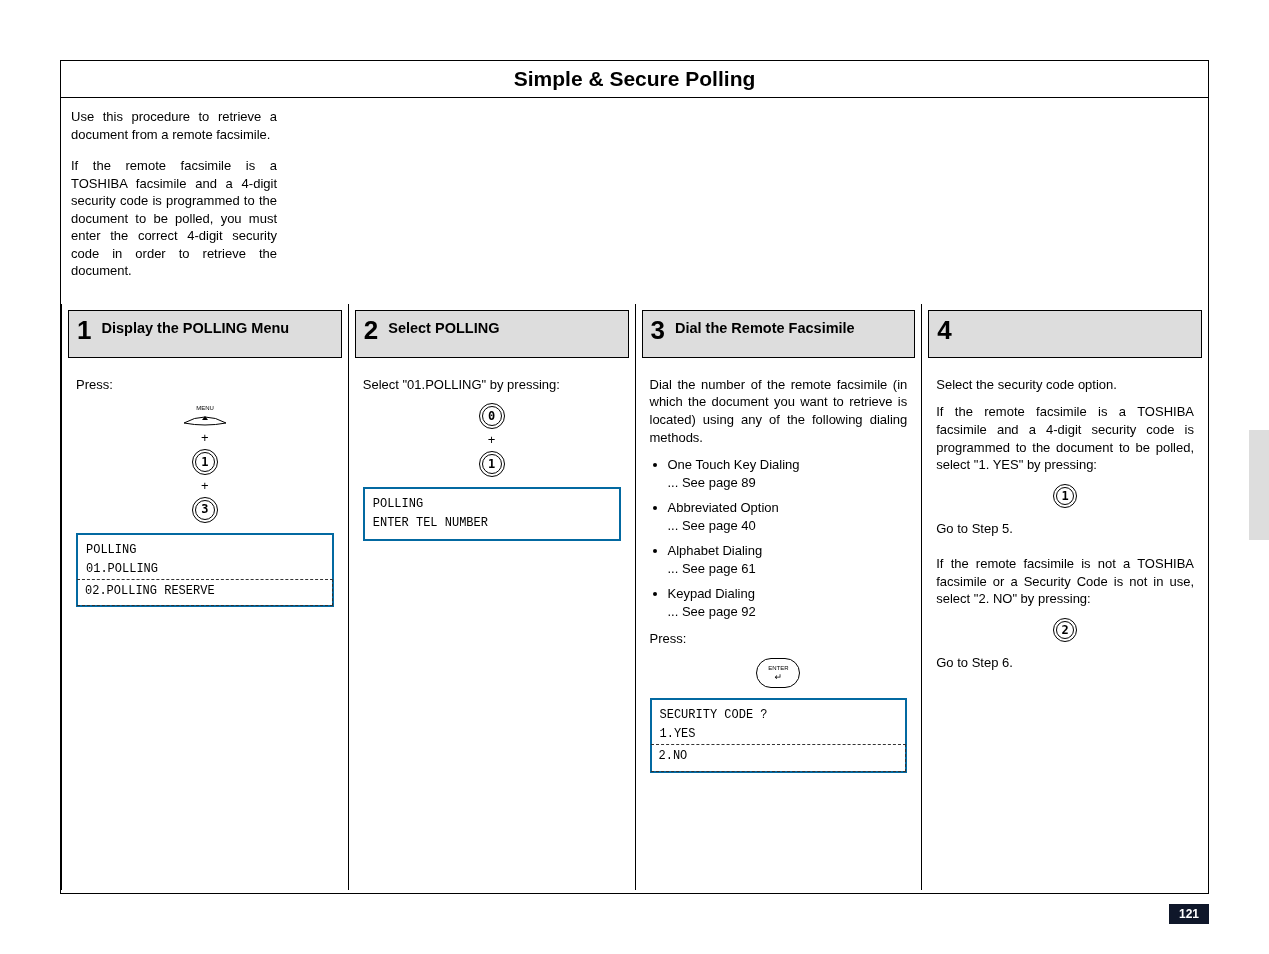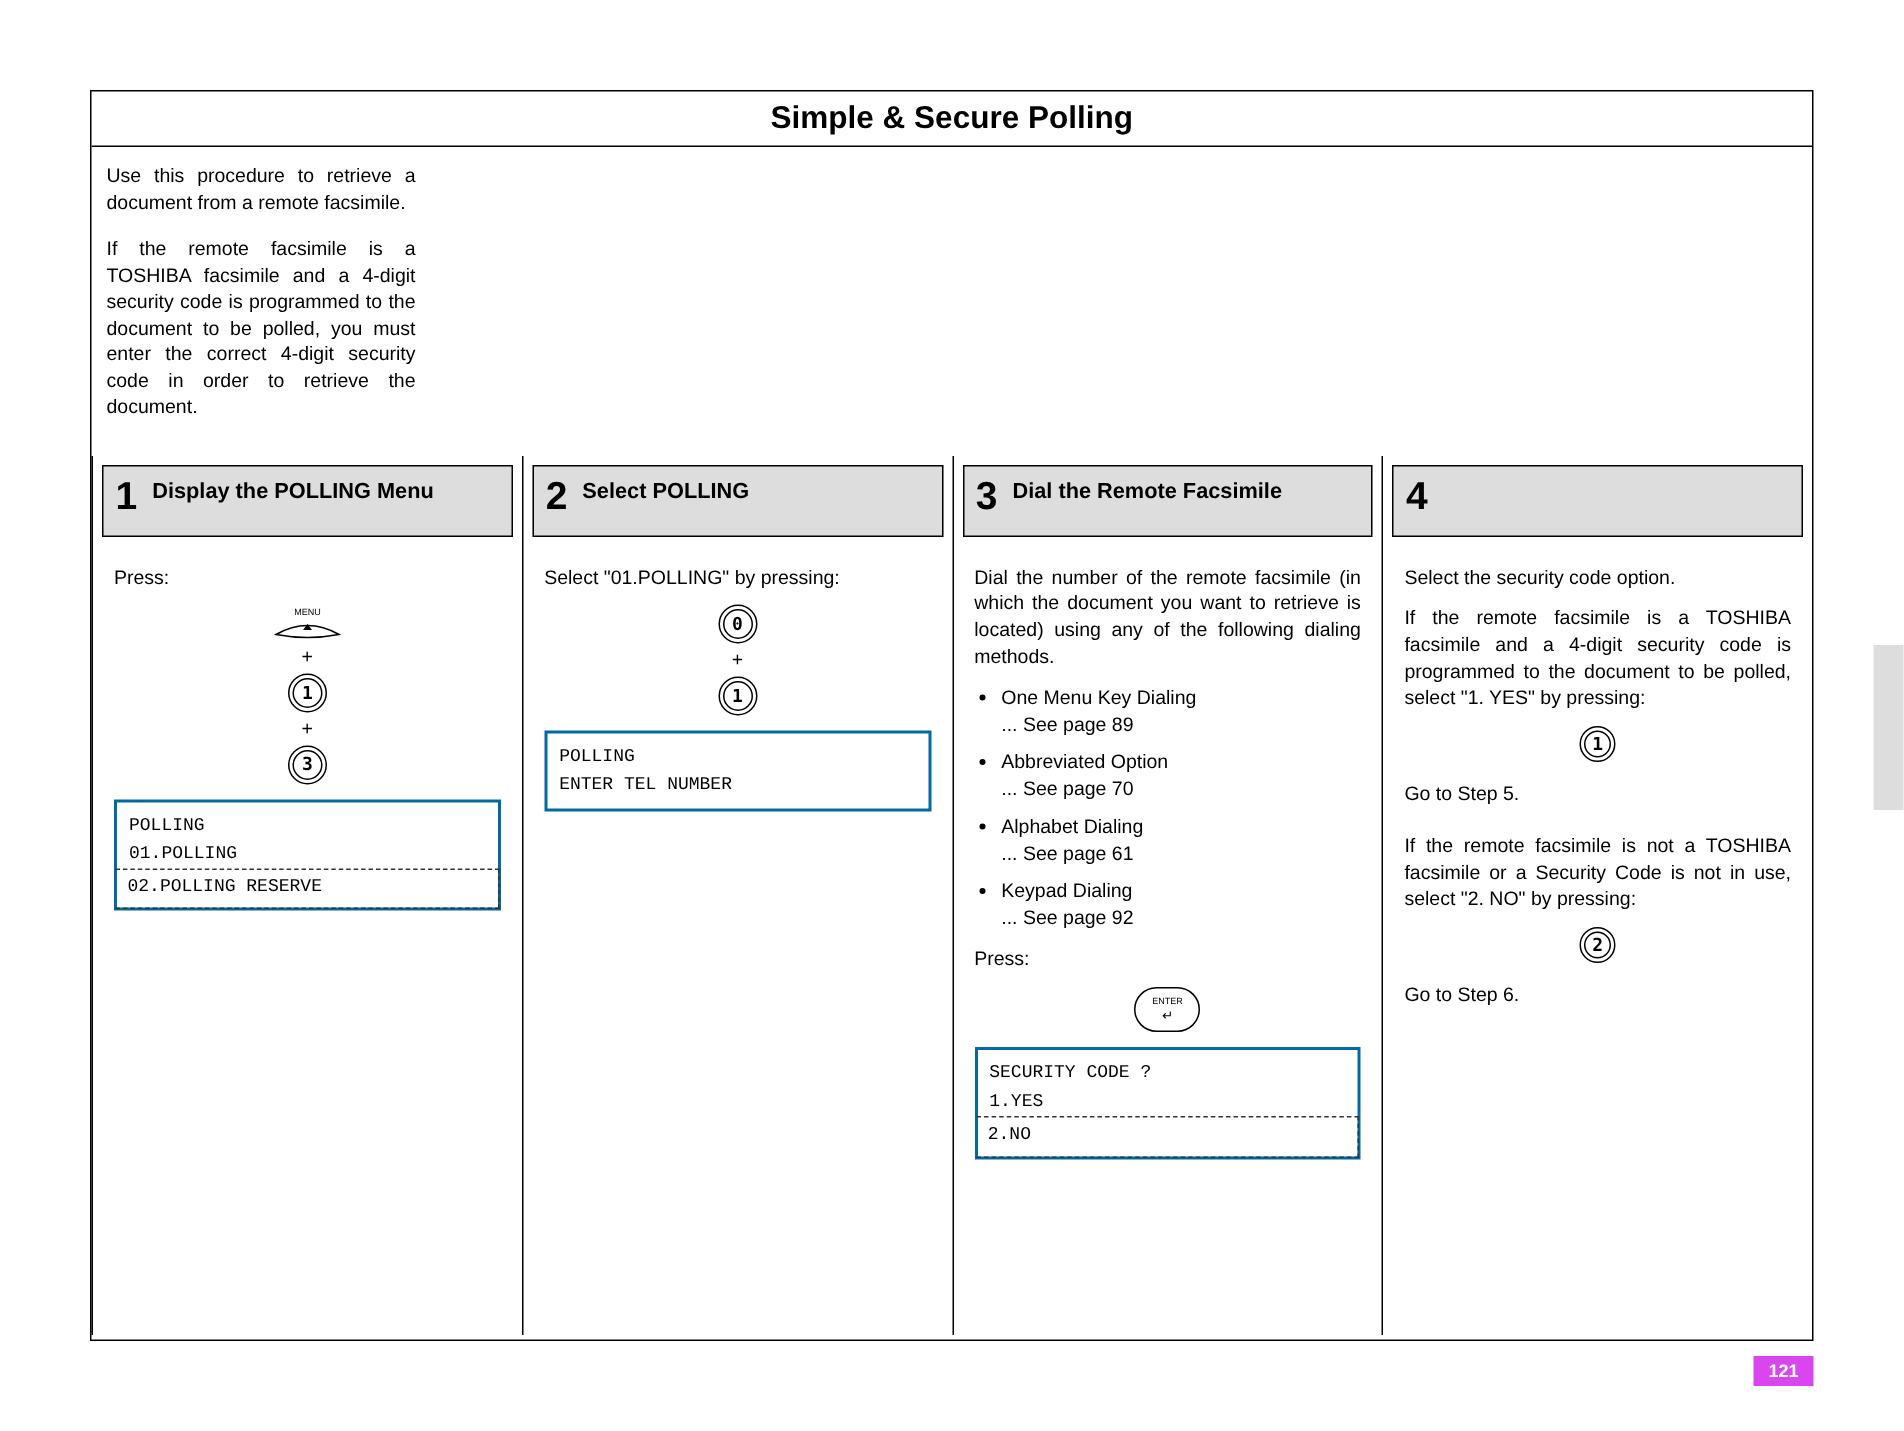--- a/index.html
+++ b/index.html
@@ -275,7 +275,7 @@
           <p>Dial the number of the remote facsimile (in which the document you want to retrieve is located) using any of the following dialing methods.</p>
           <ul class="dial-list">
             <li>
-              <span>One Menu Key Dialing</span><br>
+              <span>One Touch Key Dialing</span><br>
               <span>... See page 89</span>
             </li>
             <li>

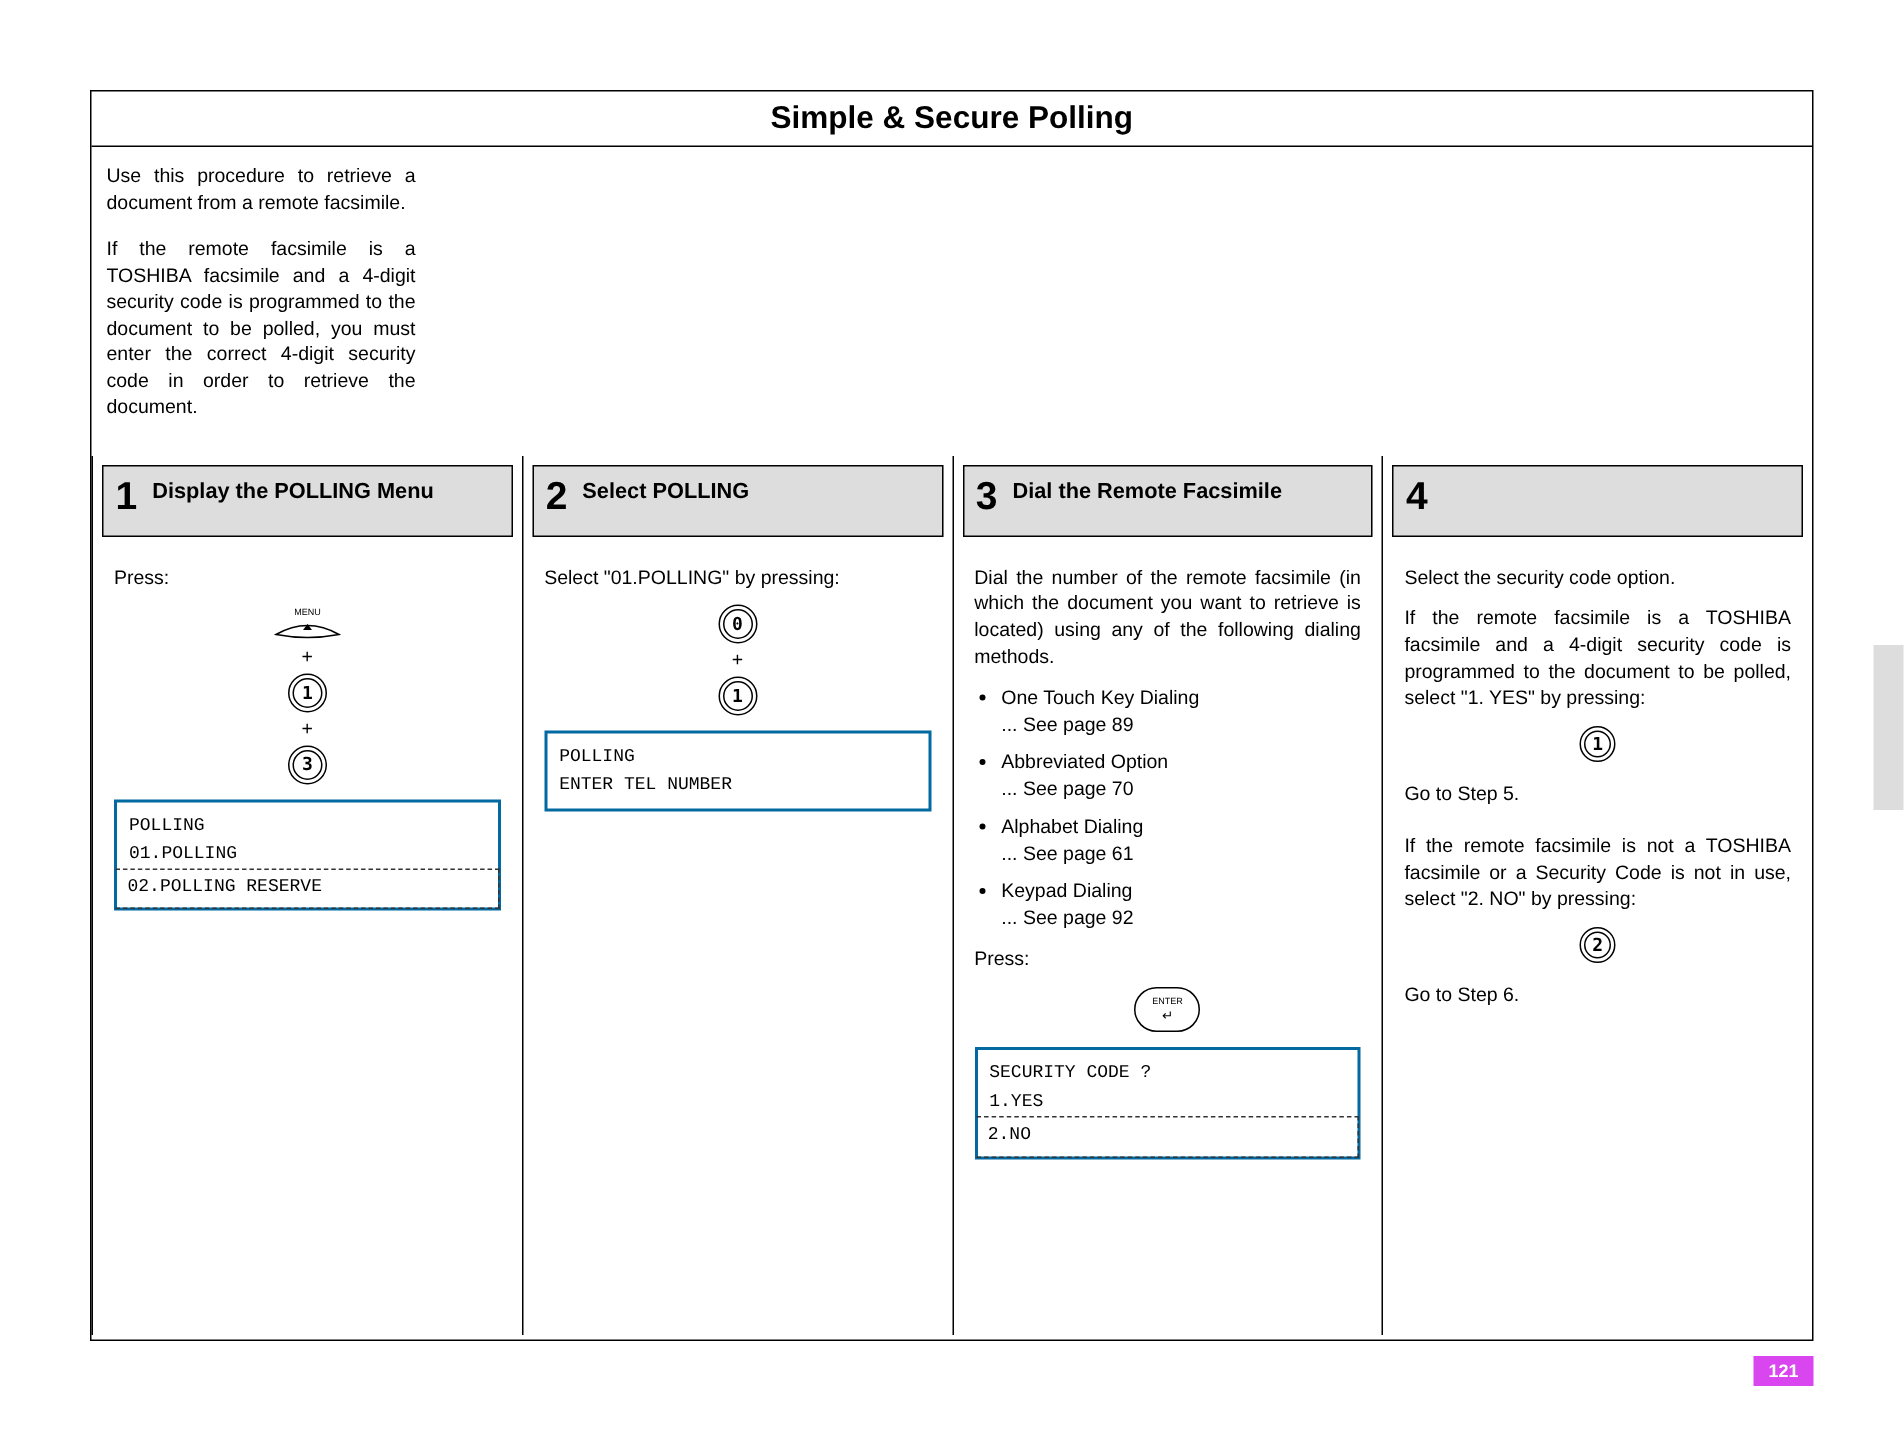--- a/index.html
+++ b/index.html
@@ -280,7 +280,7 @@
             </li>
             <li>
               <span>Abbreviated Option</span><br>
-              <span>... See page 70</span>
+              <span>... See page 40</span>
             </li>
             <li>
               <span>Alphabet Dialing</span><br>

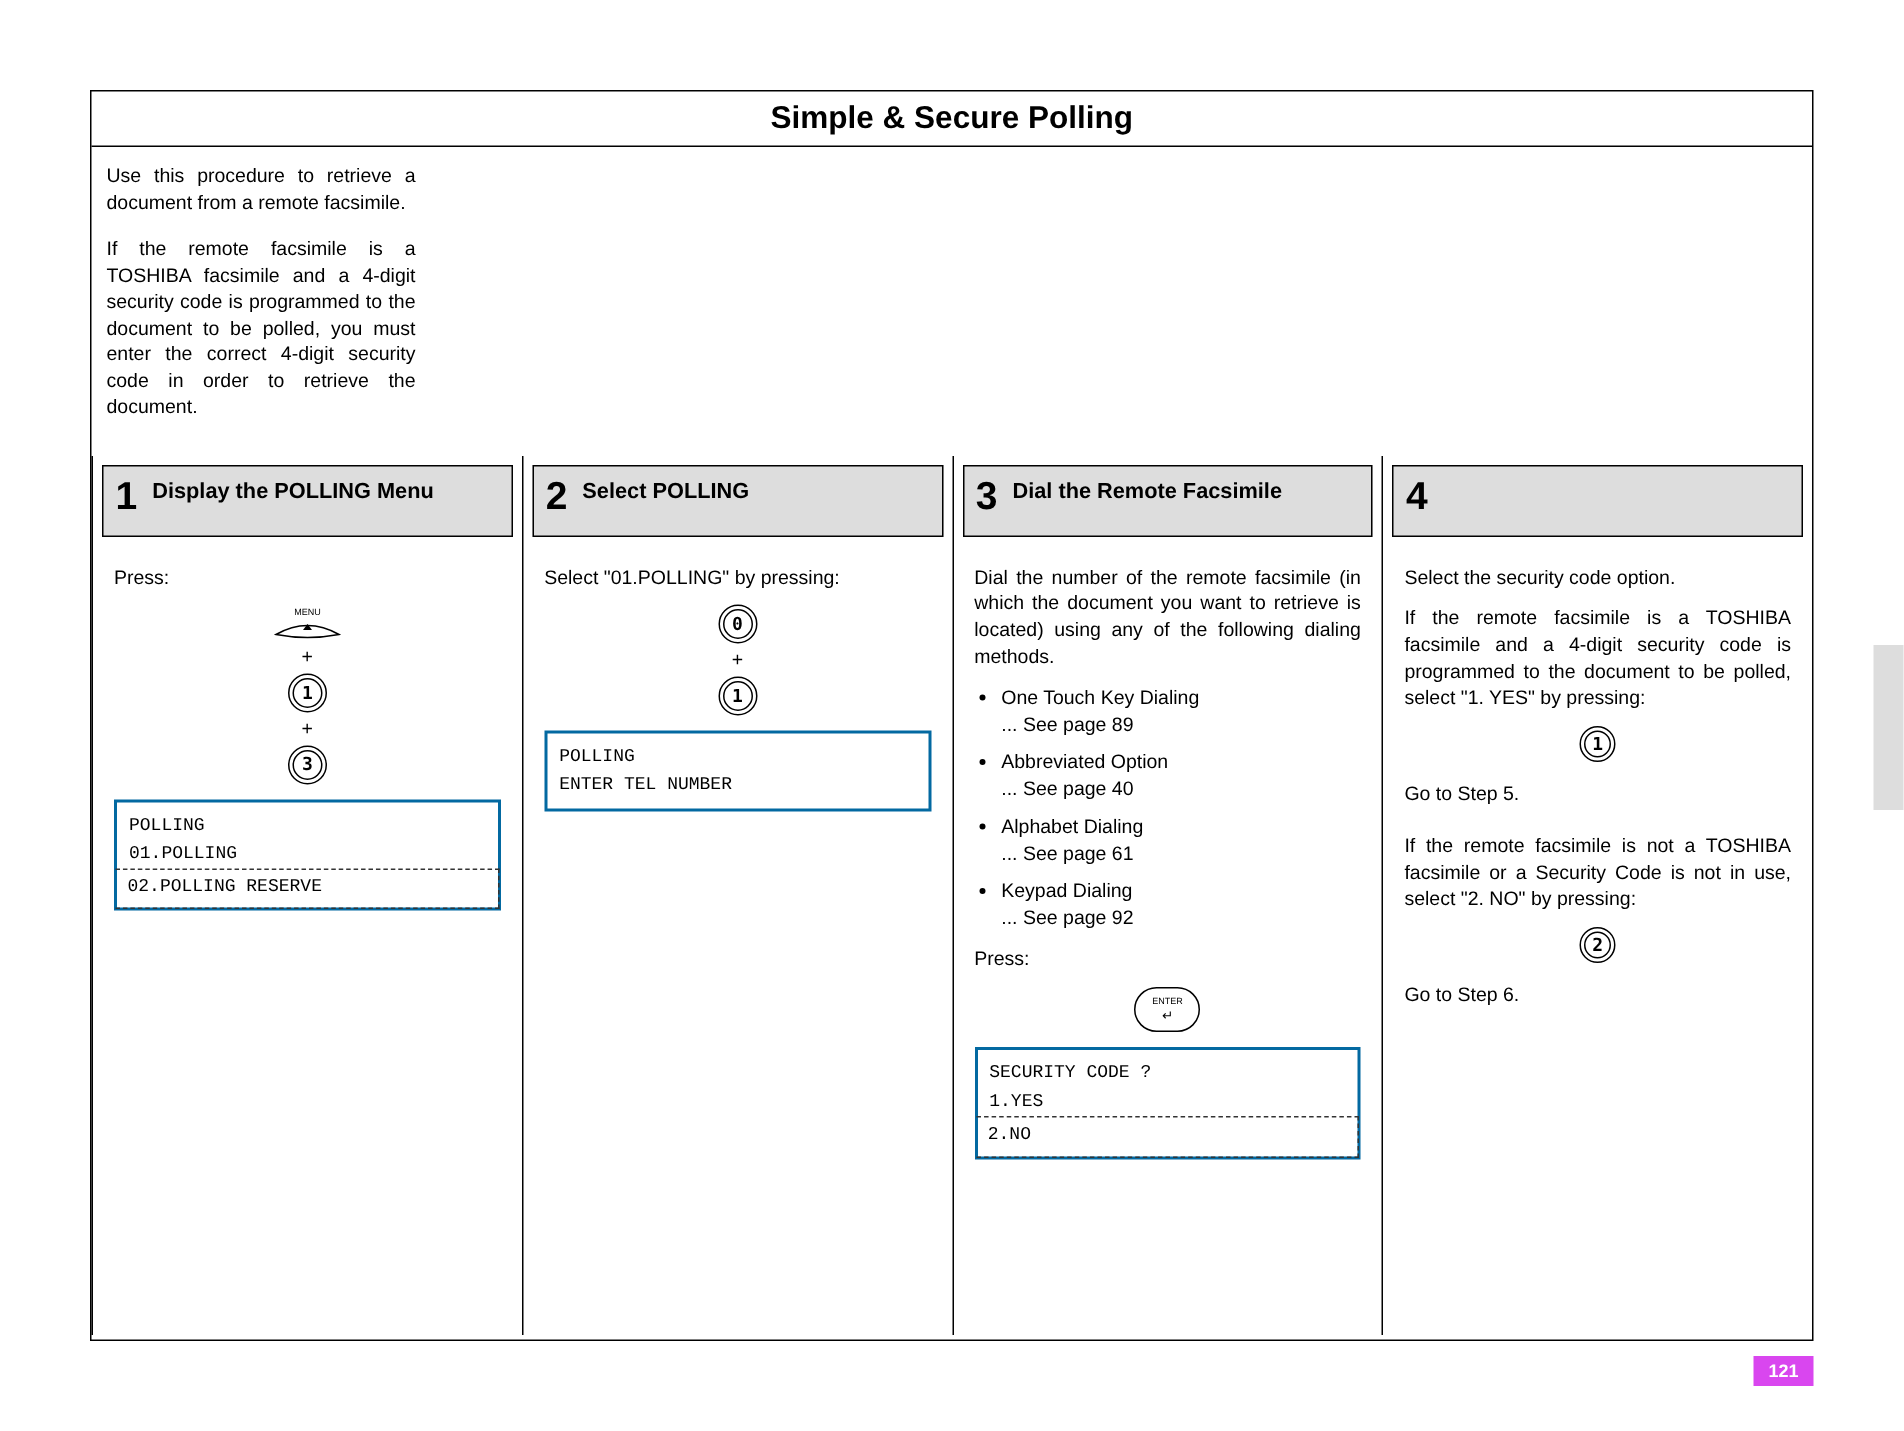--- a/index.html
+++ b/index.html
@@ -164,7 +164,7 @@
     position: absolute;
     right: 60px;
     bottom: 30px;
-    background: #d946ef;
+    background: #0f172a;
     color: #fff;
     font-weight: bold;
     font-size: 12px;

